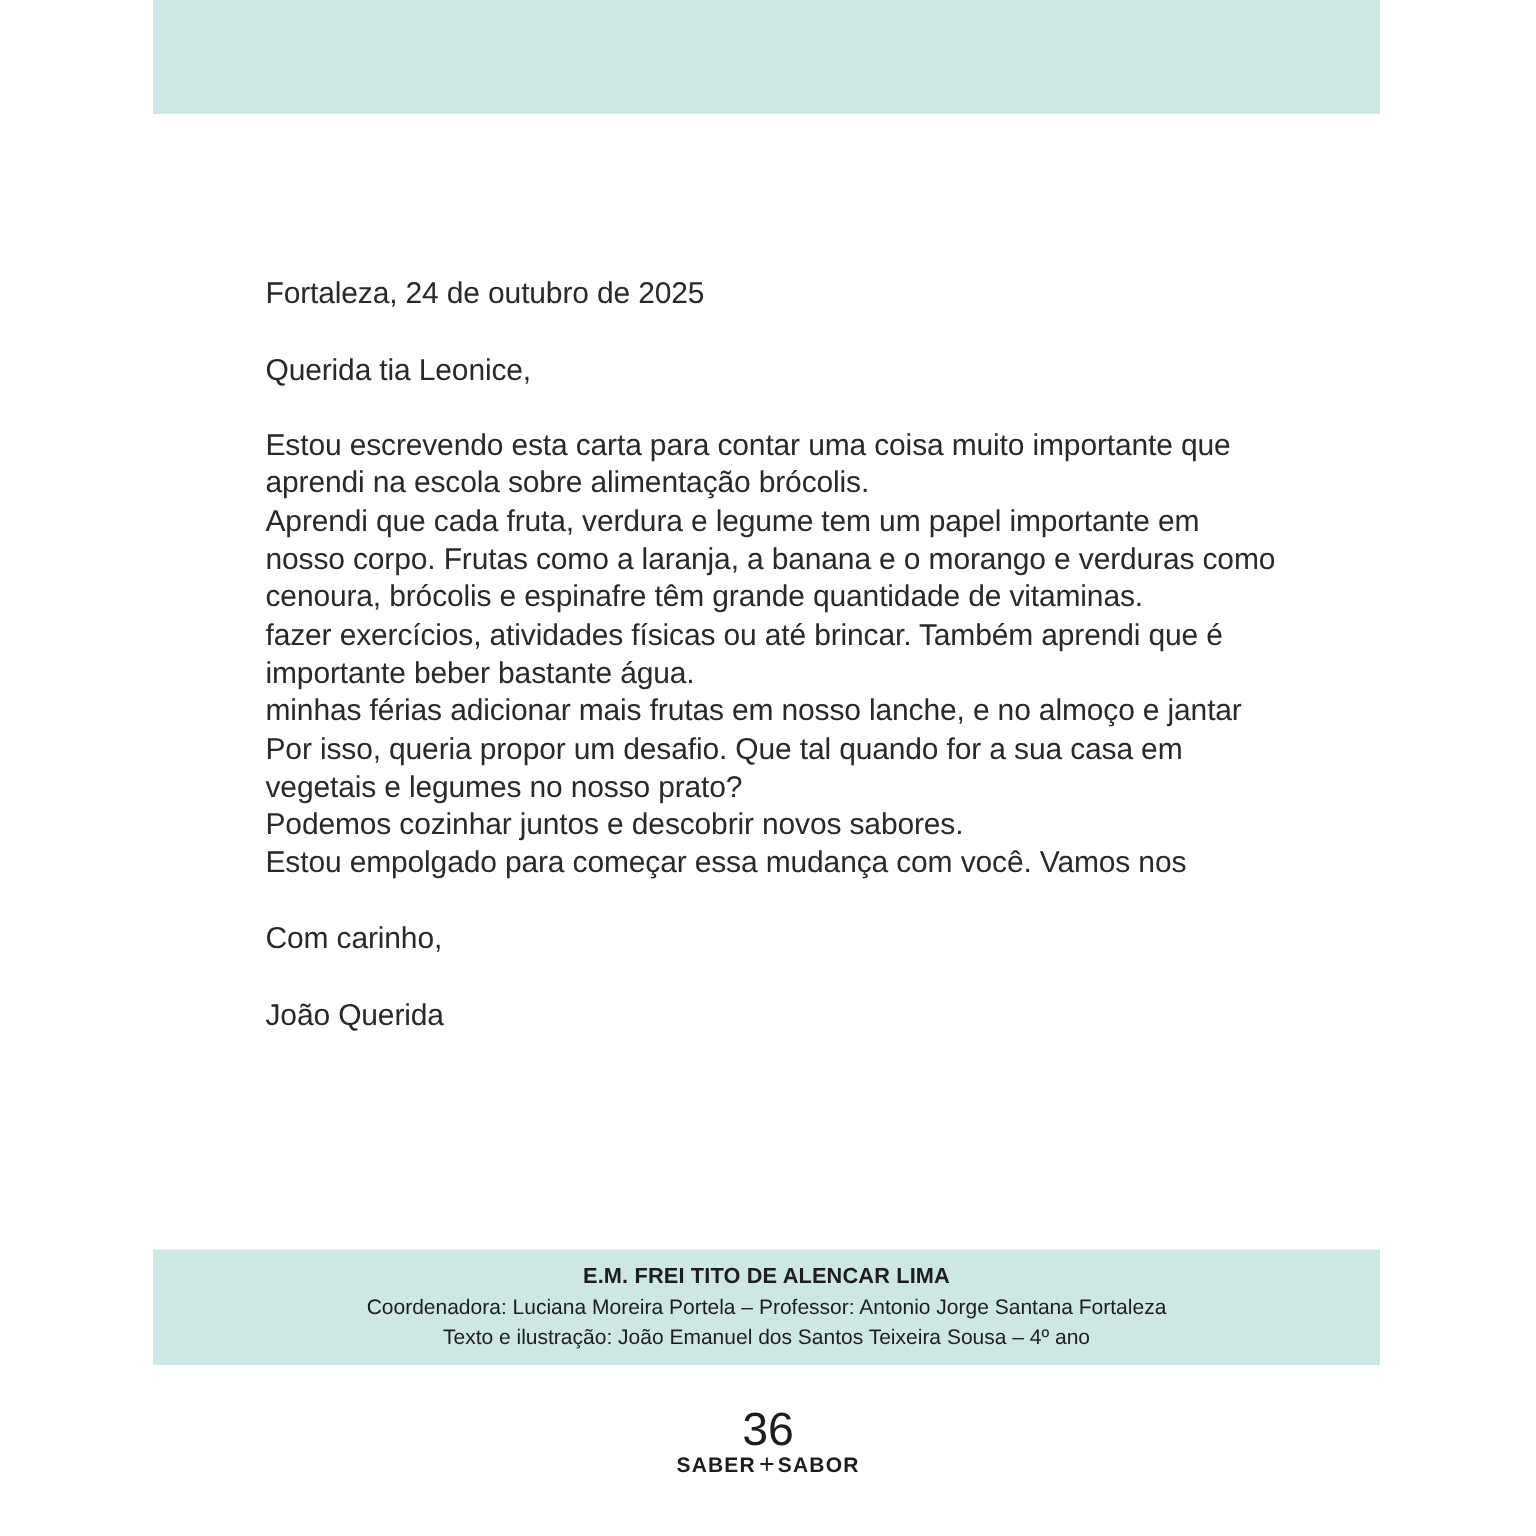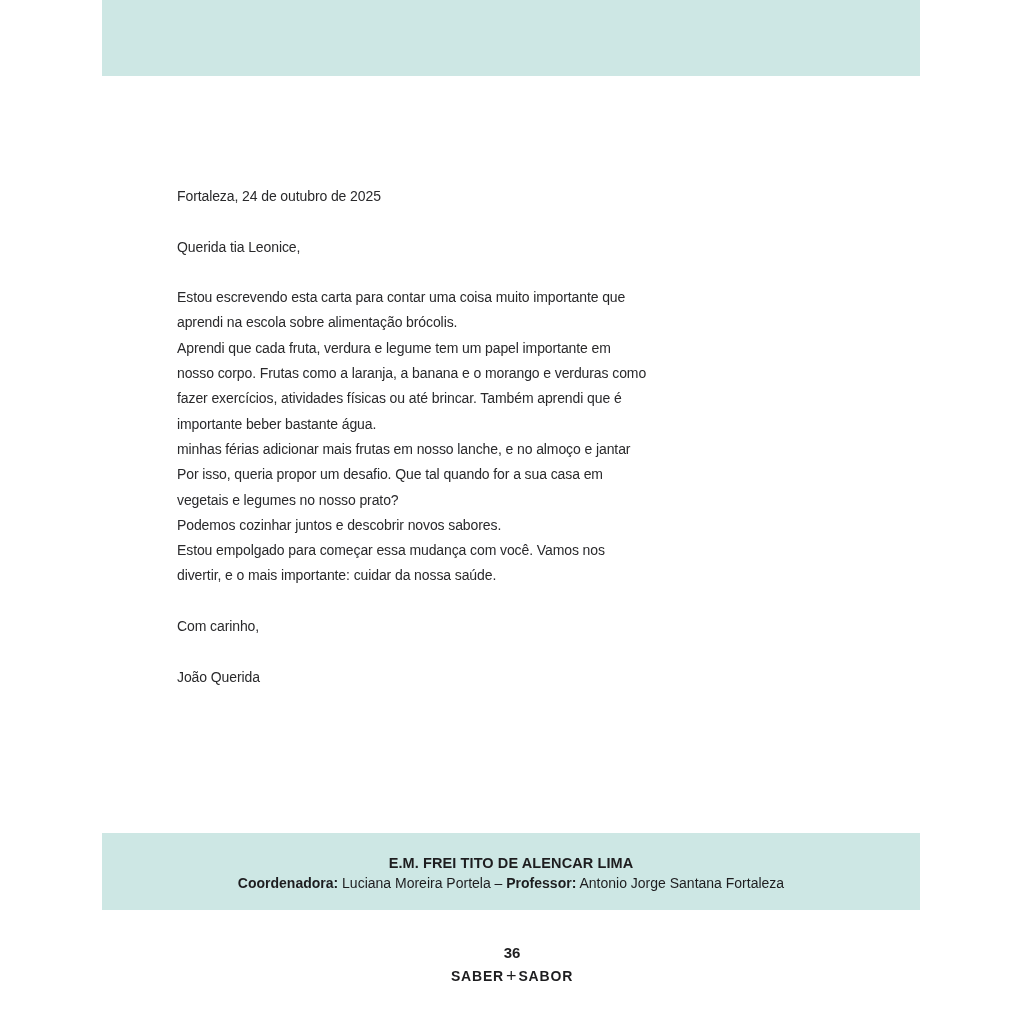--- a/index.html
+++ b/index.html
@@ -26,7 +26,7 @@
     left: 177px;
     top: 184px;
     width: 700px;
-    font-size: 14px;
+    font-size: 20px;
     line-height: 25.3px;
     letter-spacing: -0.1px;
   }

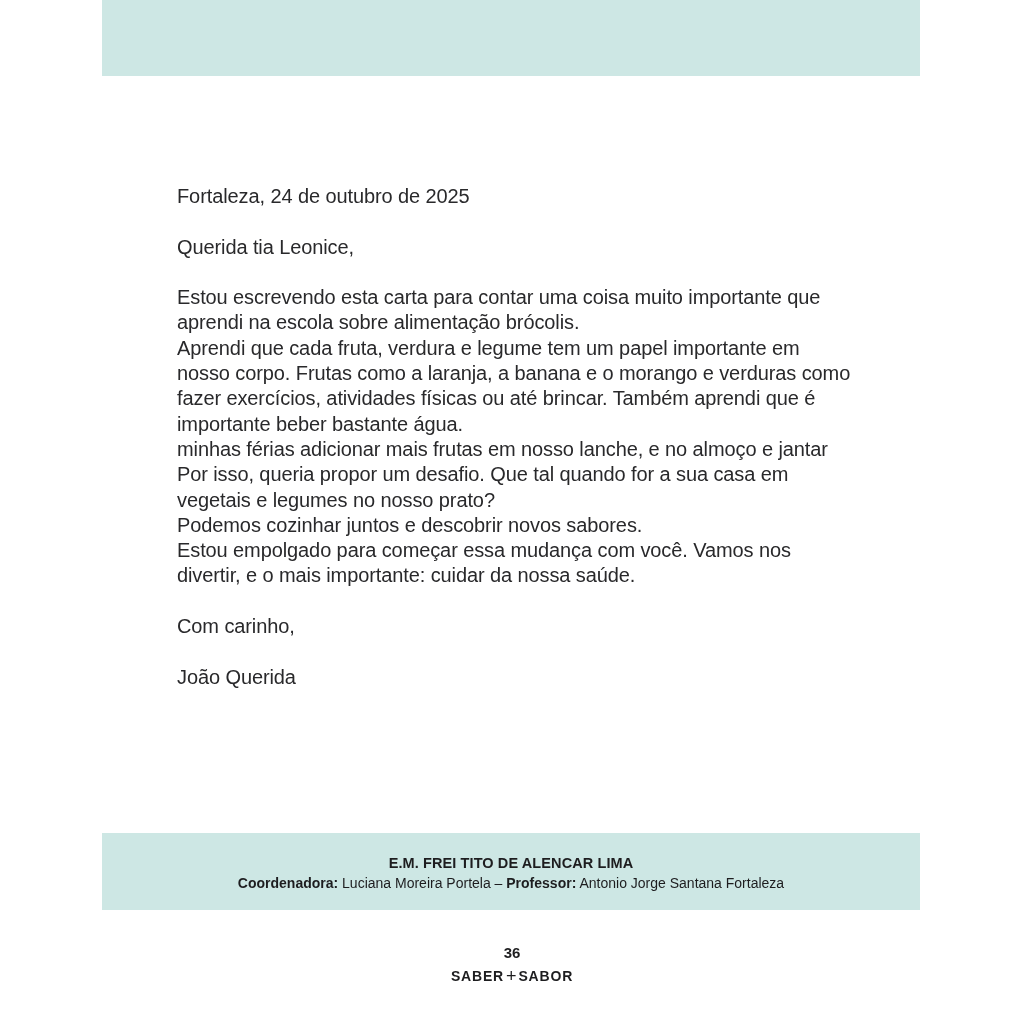--- a/index.html
+++ b/index.html
@@ -89,6 +89,7 @@
     <div class="body-line">aprendi na escola sobre alimentação brócolis.</div>
     <div class="body-line">Aprendi que cada fruta, verdura e legume tem um papel importante em</div>
     <div class="body-line">nosso corpo. Frutas como a laranja, a banana e o morango e verduras como</div>
+    <div class="body-line">cenoura, brócolis e espinafre têm grande quantidade de vitaminas.</div>
     <div class="body-line">fazer exercícios, atividades físicas ou até brincar. Também aprendi que é</div>
     <div class="body-line">importante beber bastante água.</div>
     <div class="body-line">minhas férias adicionar mais frutas em nosso lanche, e no almoço e jantar</div>

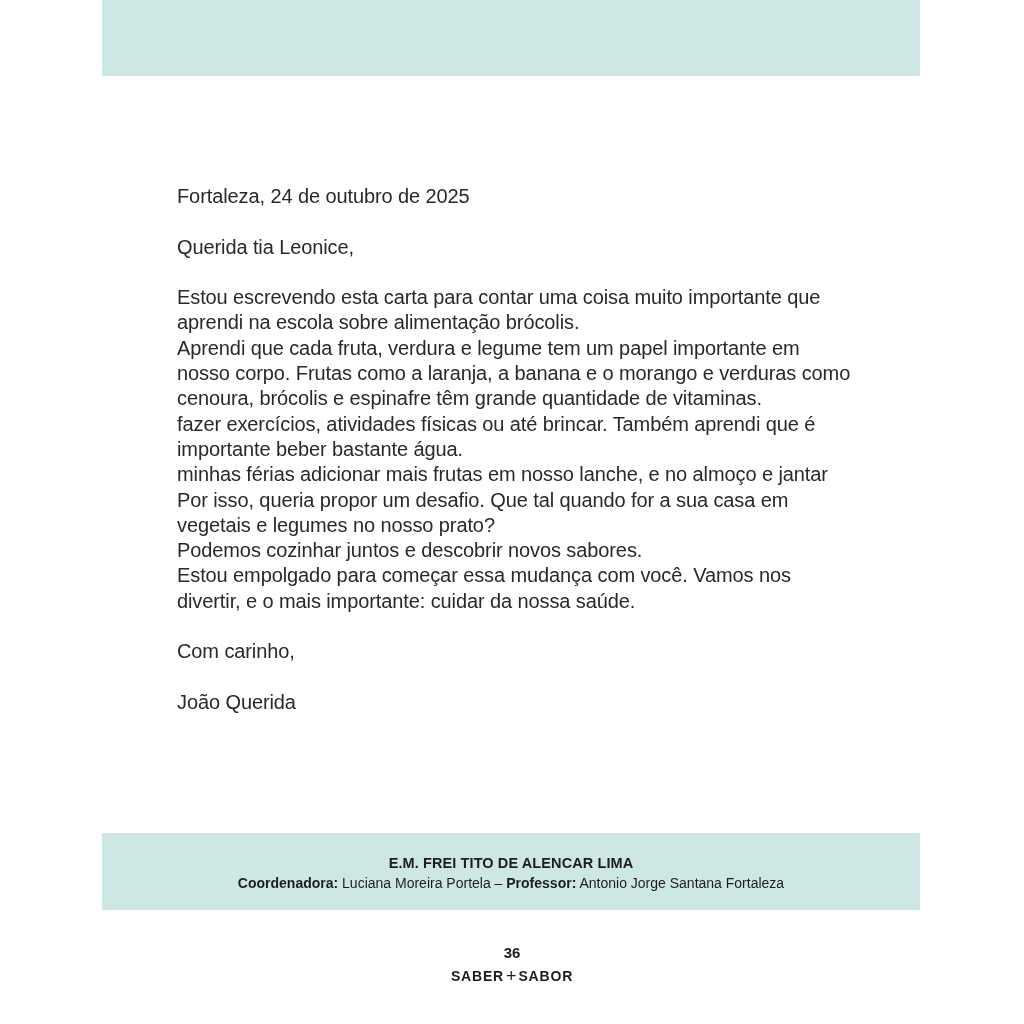--- a/index.html
+++ b/index.html
@@ -97,7 +97,6 @@
     <div class="body-line">vegetais e legumes no nosso prato?</div>
     <div class="body-line">Podemos cozinhar juntos e descobrir novos sabores.</div>
     <div class="body-line">Estou empolgado para começar essa mudança com você. Vamos nos</div>
-    <div class="body-line">divertir, e o mais importante: cuidar da nossa saúde.</div>
   </div>
   <p class="block">Com carinho,</p>
   <p class="block">João Querida</p>

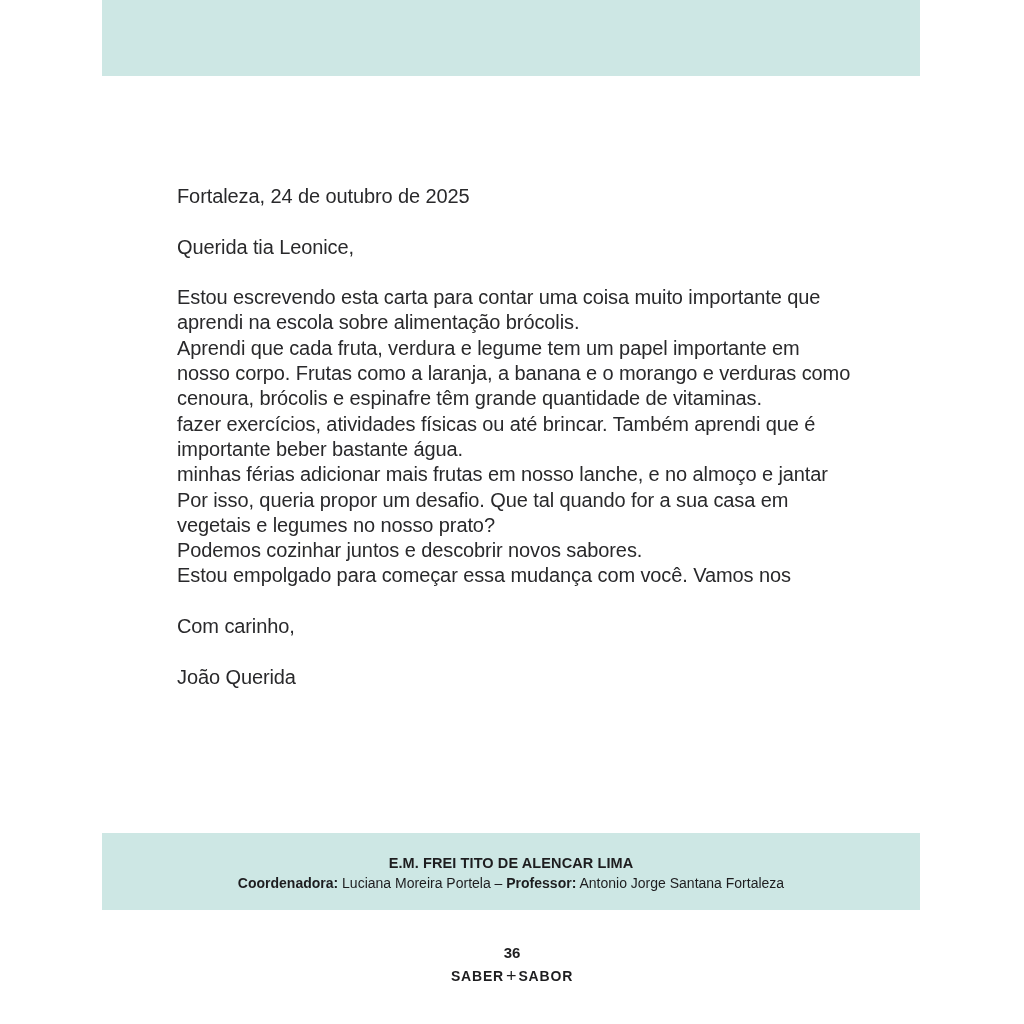--- a/index.html
+++ b/index.html
@@ -37,7 +37,7 @@
     position: absolute;
     top: 833px; left: 102px;
     width: 818px; height: 77px;
-    padding-top: 20px;
+    padding-top: 8px;
     text-align: center;
     font-size: 14px;
     line-height: 20px;

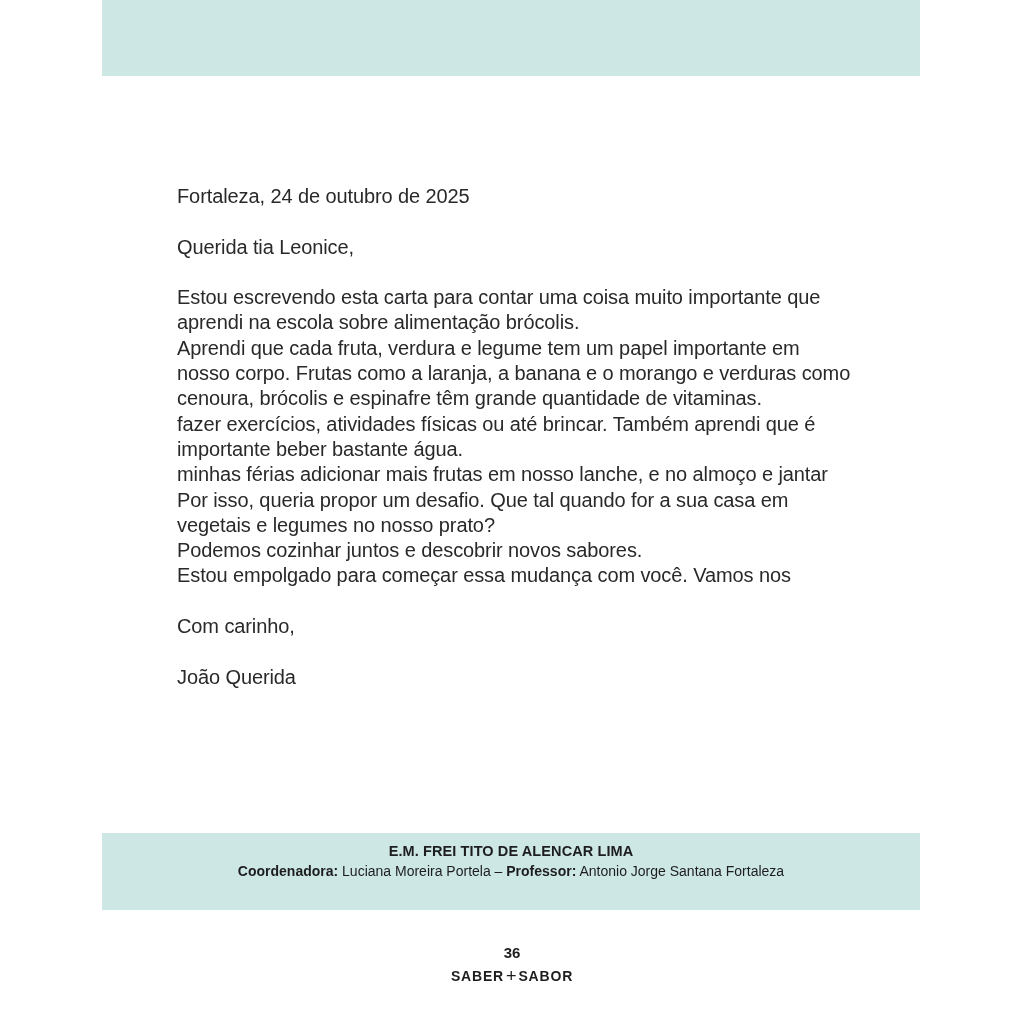--- a/index.html
+++ b/index.html
@@ -48,7 +48,7 @@
     font-size: 14.5px;
     letter-spacing: 0.1px;
   }
-  .credits .lbl { font-weight: bold; }
+  .credits .lbl { font-weight: normal; }
 
   .page-footer {
     position: absolute;

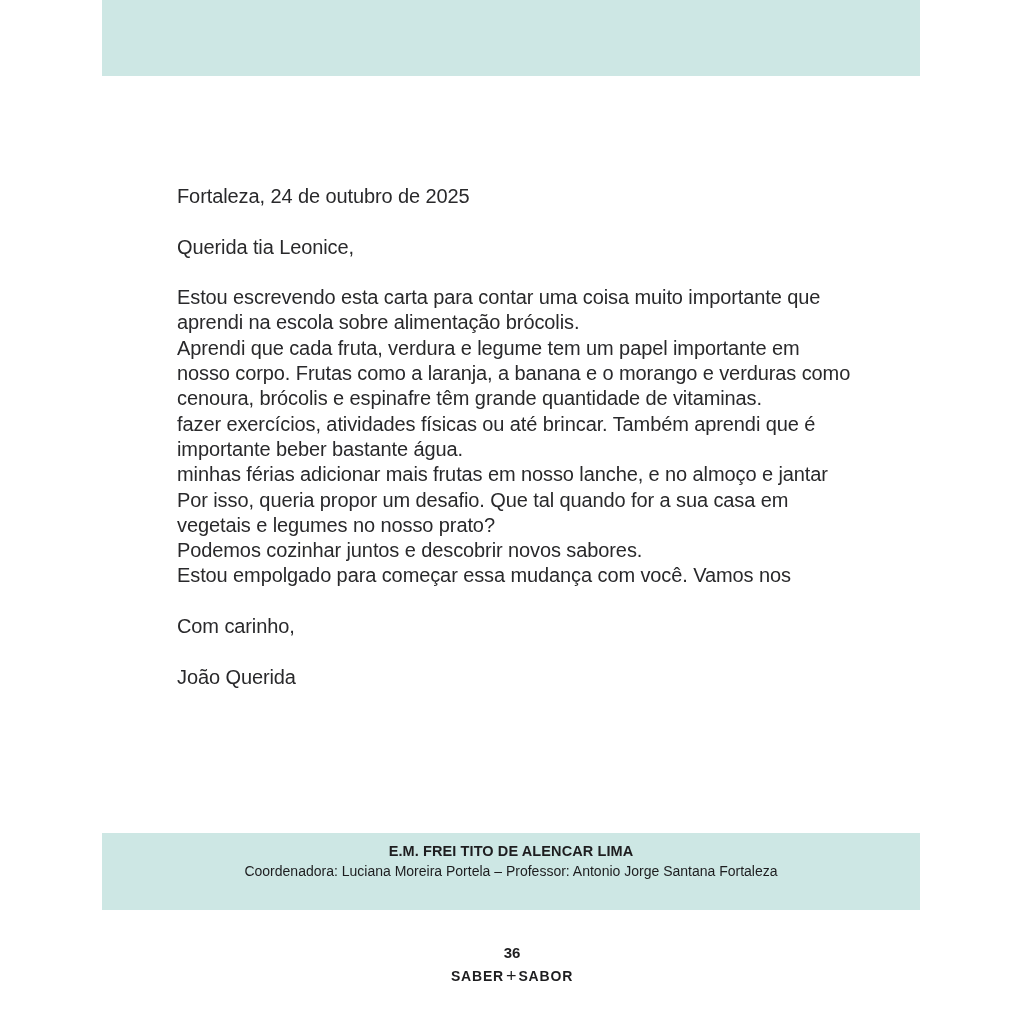--- a/index.html
+++ b/index.html
@@ -110,6 +110,8 @@
     <span>Luciana Moreira Portela –</span>
     <span class="lbl">Professor:</span>
     <span>Antonio Jorge Santana Fortaleza</span></div>
+  <div><span class="lbl">Texto e ilustração:</span>
+    <span>João Emanuel dos Santos Teixeira Sousa – 4º ano</span></div>
 </div>
 
 <div class="page-footer">

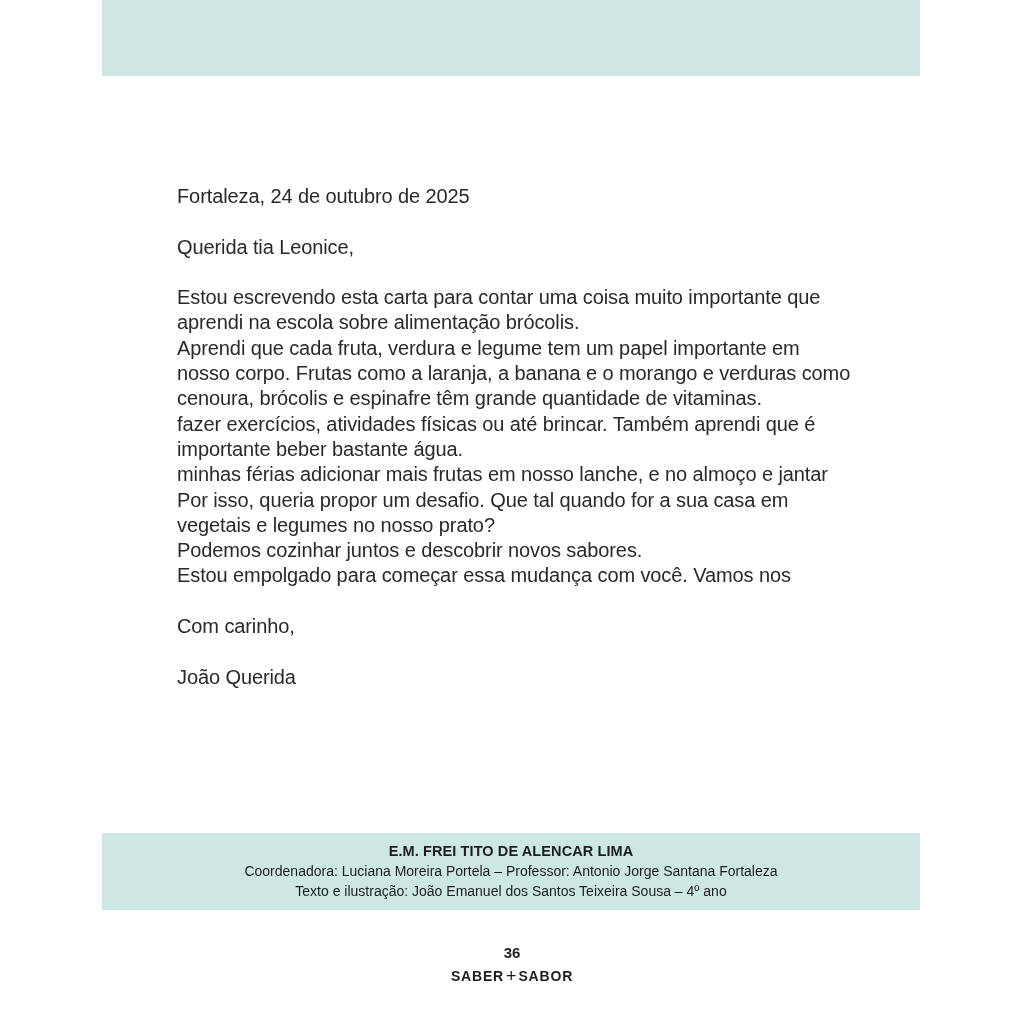--- a/index.html
+++ b/index.html
@@ -58,8 +58,8 @@
     color: #1d1d1f;
   }
   .page-number {
-    font-weight: bold;
-    font-size: 15px;
+    font-weight: normal;
+    font-size: 31px;
     line-height: 27px;
   }
   .brand {

